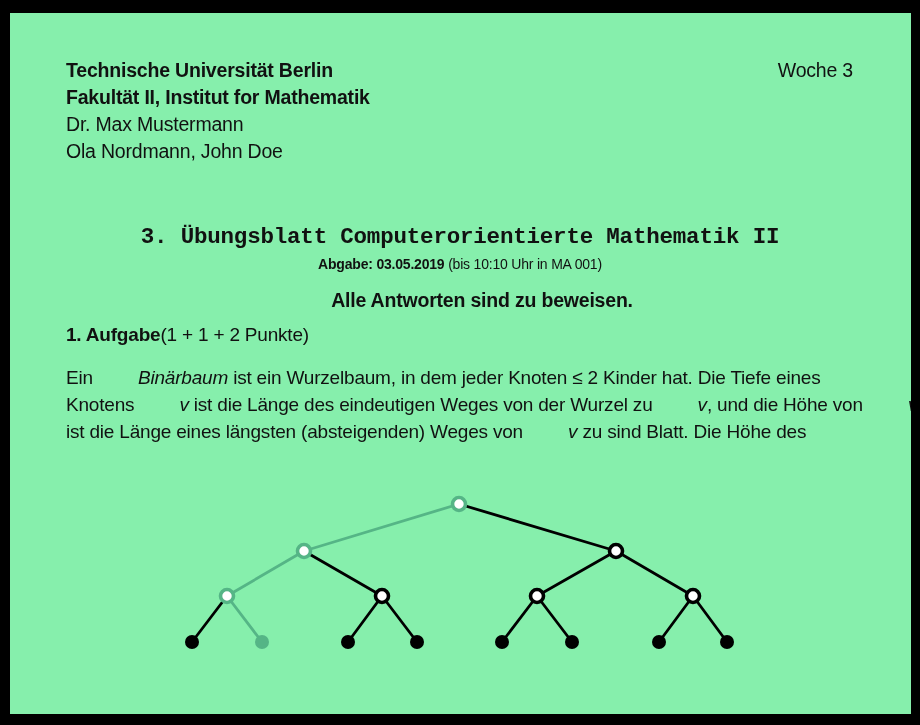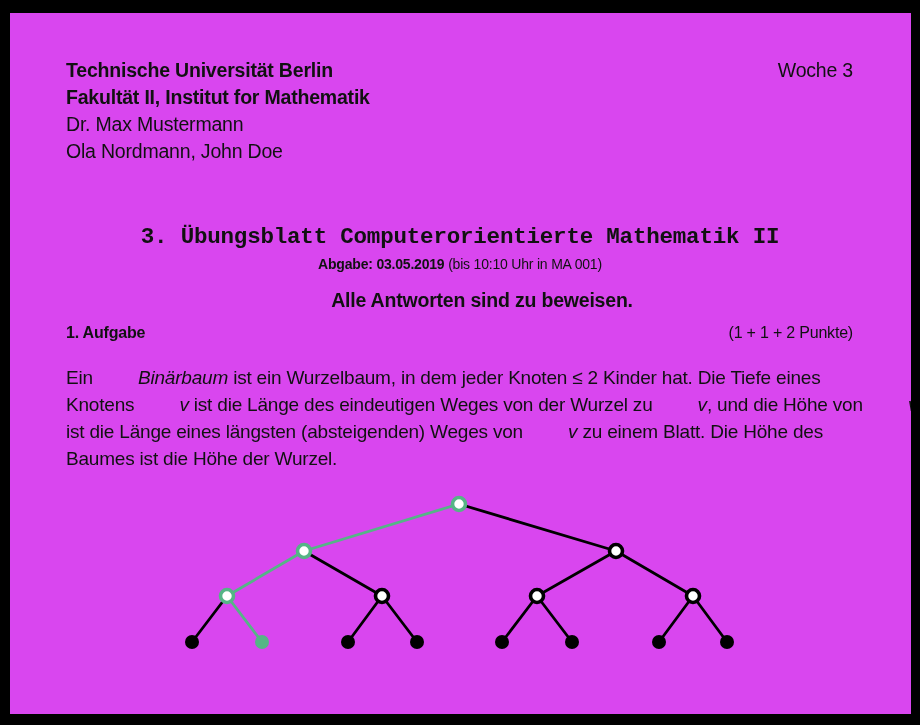--- a/index.html
+++ b/index.html
@@ -12,7 +12,7 @@
   .page {
     position: relative;
     width: 920px; height: 725px;
-    background: #d946ef;
+    background: #86efac;
     overflow: hidden;
   }
   .frame {

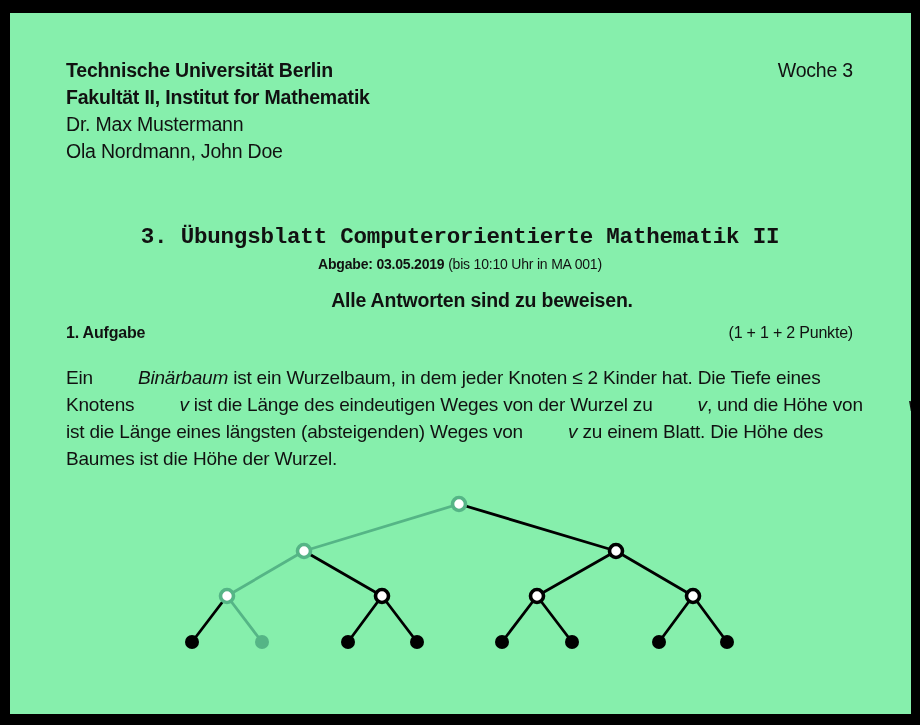--- a/index.html
+++ b/index.html
@@ -57,8 +57,8 @@
   }
   .task-row {
     left: 66px; right: 67px; top: 324px;
-    display: flex; justify-content: space-between; align-items: baseline;
-    font-size: 16px;
+    display: flex; align-items: baseline;
+    font-size: 19px;
     letter-spacing: -0.2px;
   }
   .paragraph {

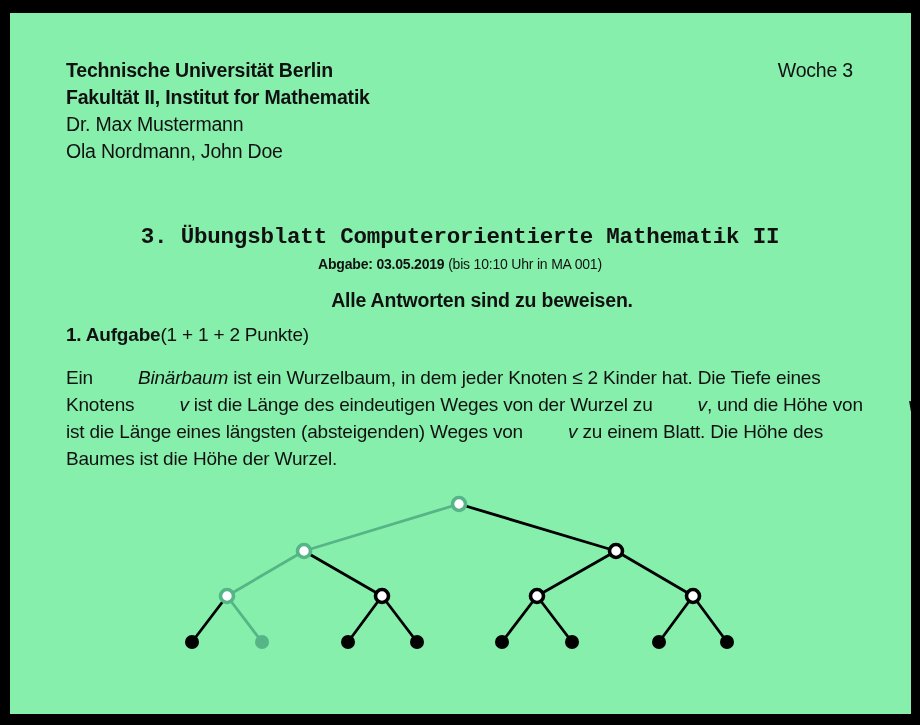--- a/index.html
+++ b/index.html
@@ -104,7 +104,7 @@
   <div class="abs paragraph">
       <div><span>Ein </span><span class="italic">Binärbaum</span><span> ist ein Wurzelbaum, in dem jeder Knoten ≤ 2 Kinder hat. Die Tiefe eines</span></div>
       <div><span>Knotens </span><span class="italic">v</span><span> ist die Länge des eindeutigen Weges von der Wurzel zu </span><span class="italic">v</span><span>, und die Höhe von </span><span class="italic">v</span></div>
-      <div><span>ist die Länge eines längsten (absteigenden) Weges von </span><span class="italic">v</span><span> zu einem Blatt. Die Höhe des</span></div>
+      <div><span>ist die Länge eines längsten (absteigenden) Weges von </span><span class="italic">v</span><span> zu sind Blatt. Die Höhe des</span></div>
       <div><span>Baumes ist die Höhe der Wurzel.</span></div>
     </div>
 

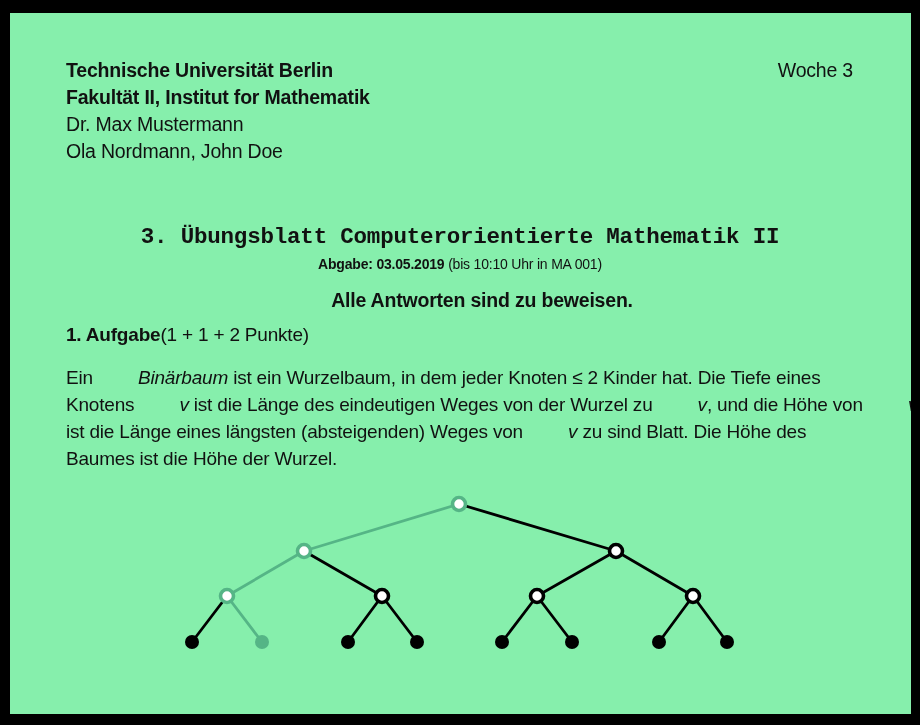--- a/index.html
+++ b/index.html
@@ -105,7 +105,6 @@
       <div><span>Ein </span><span class="italic">Binärbaum</span><span> ist ein Wurzelbaum, in dem jeder Knoten ≤ 2 Kinder hat. Die Tiefe eines</span></div>
       <div><span>Knotens </span><span class="italic">v</span><span> ist die Länge des eindeutigen Weges von der Wurzel zu </span><span class="italic">v</span><span>, und die Höhe von </span><span class="italic">v</span></div>
       <div><span>ist die Länge eines längsten (absteigenden) Weges von </span><span class="italic">v</span><span> zu sind Blatt. Die Höhe des</span></div>
-      <div><span>Baumes ist die Höhe der Wurzel.</span></div>
     </div>
 
   <div class="abs tree-wrap">

